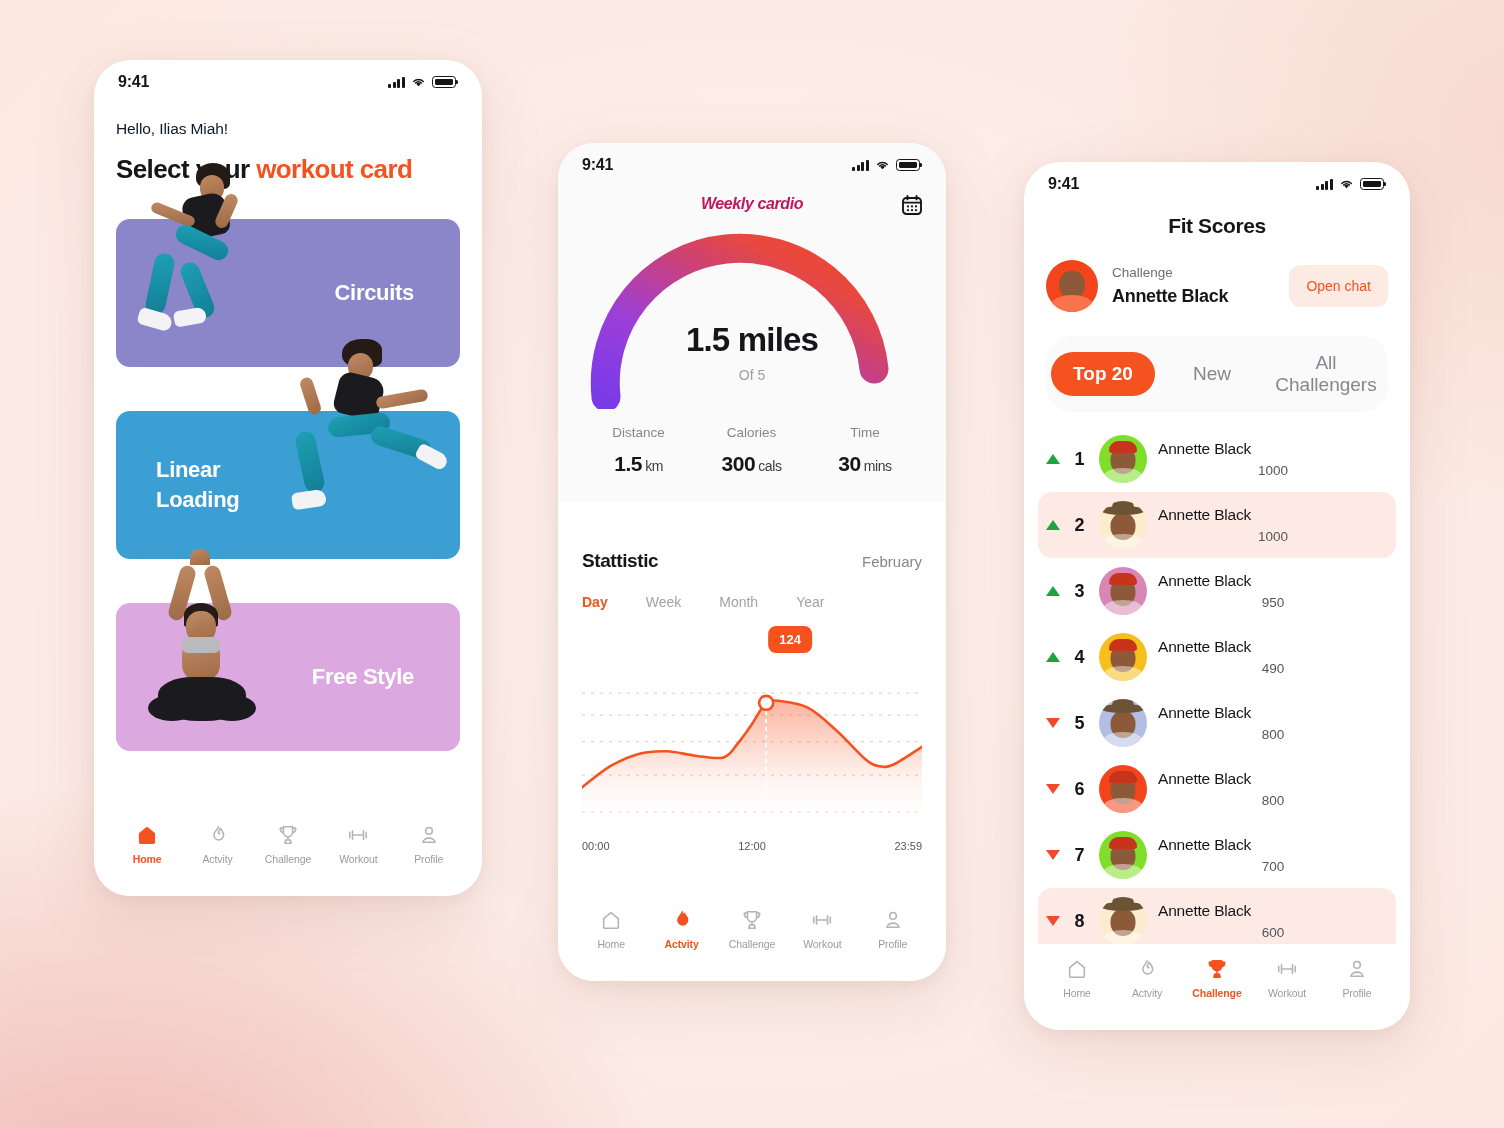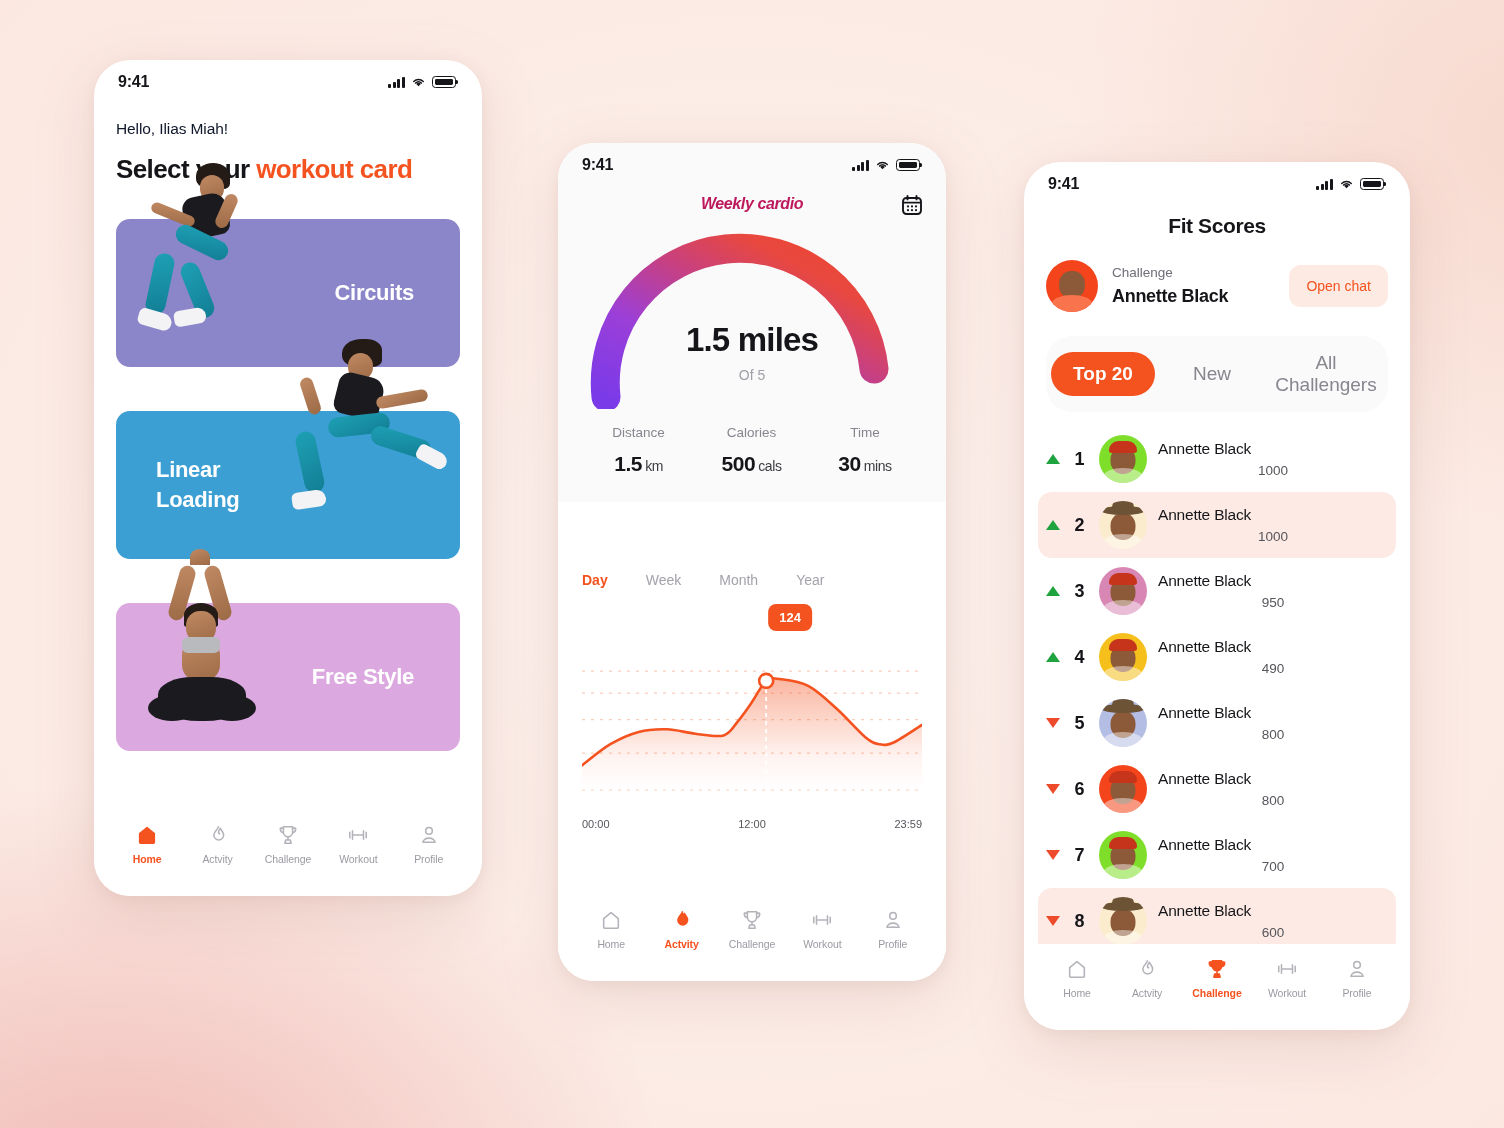--- a/index.html
+++ b/index.html
@@ -395,7 +395,7 @@
       <div class="stat">
         <div class="stat-label">Calories</div>
         <div class="stat-val">
-          <span>500</span><span class="unit">cals</span>
+          <span>300</span><span class="unit">cals</span>
         </div>
       </div>
       <div class="stat">

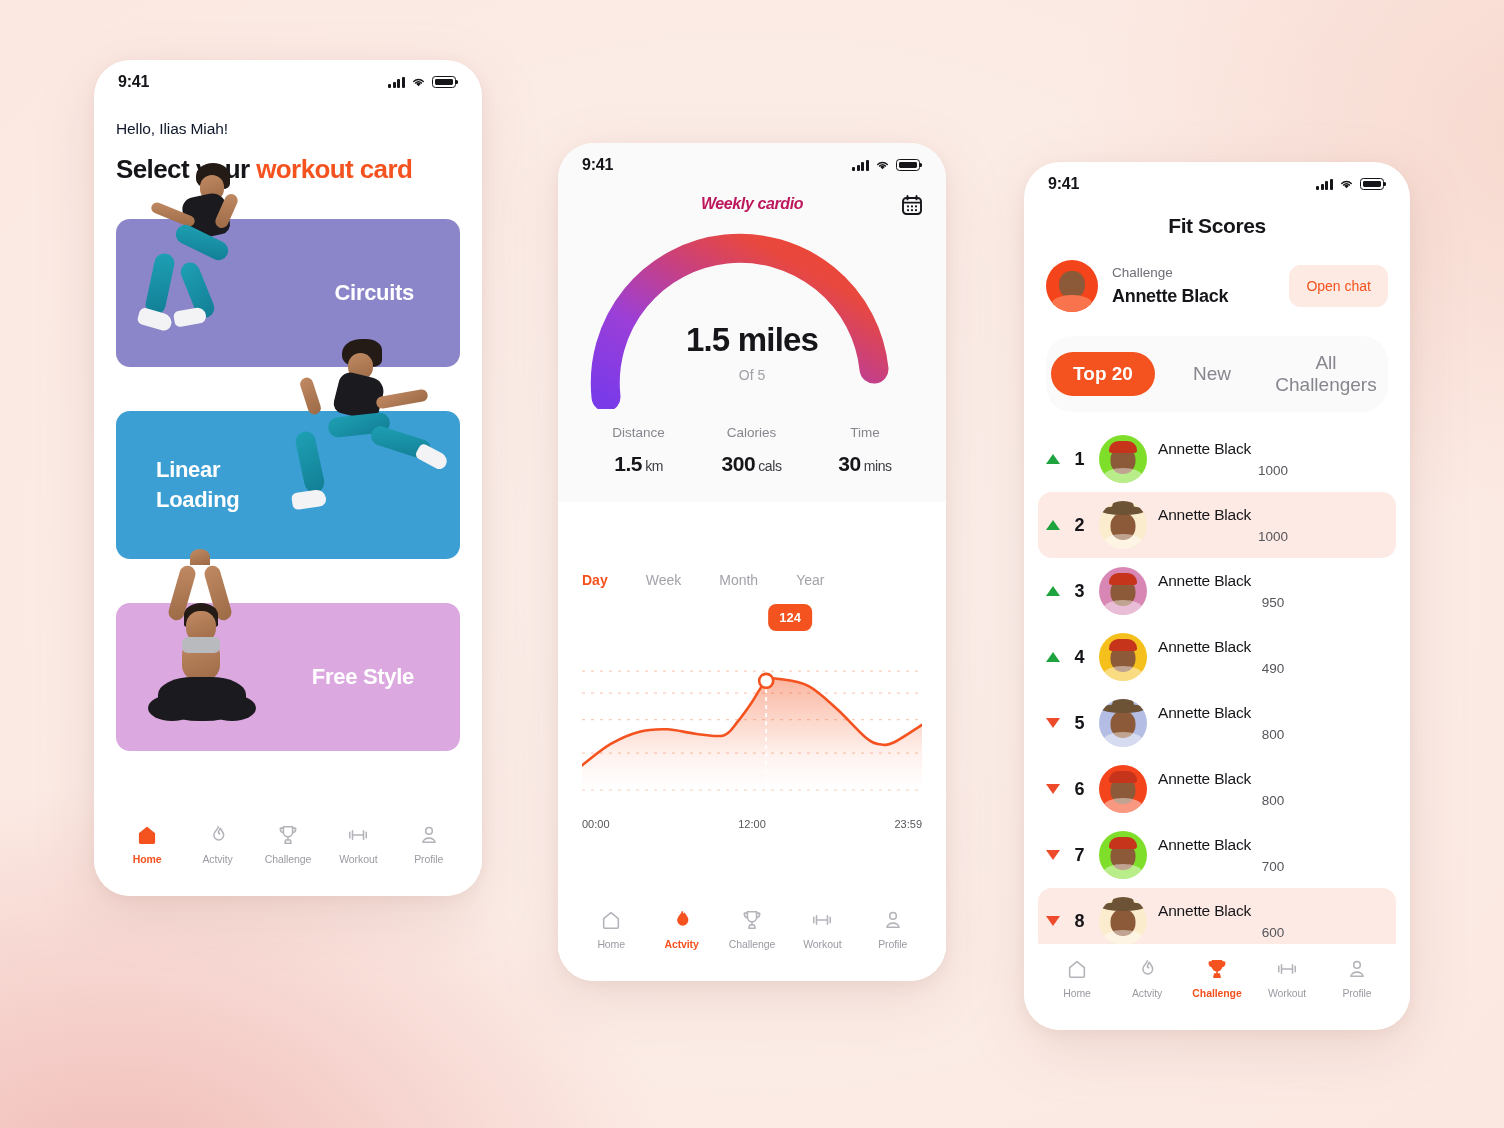--- a/index.html
+++ b/index.html
@@ -408,6 +408,10 @@
   </div>
 
   <div class="stat-card">
+    <div class="stat-card-head">
+      <div class="stat-card-title">Stattistic</div>
+      <div class="stat-card-month">February</div>
+    </div>
     <div class="range-tabs" id="rangeTabs">
         <div class="range-tab active">Day</div>
         <div class="range-tab">Week</div>

